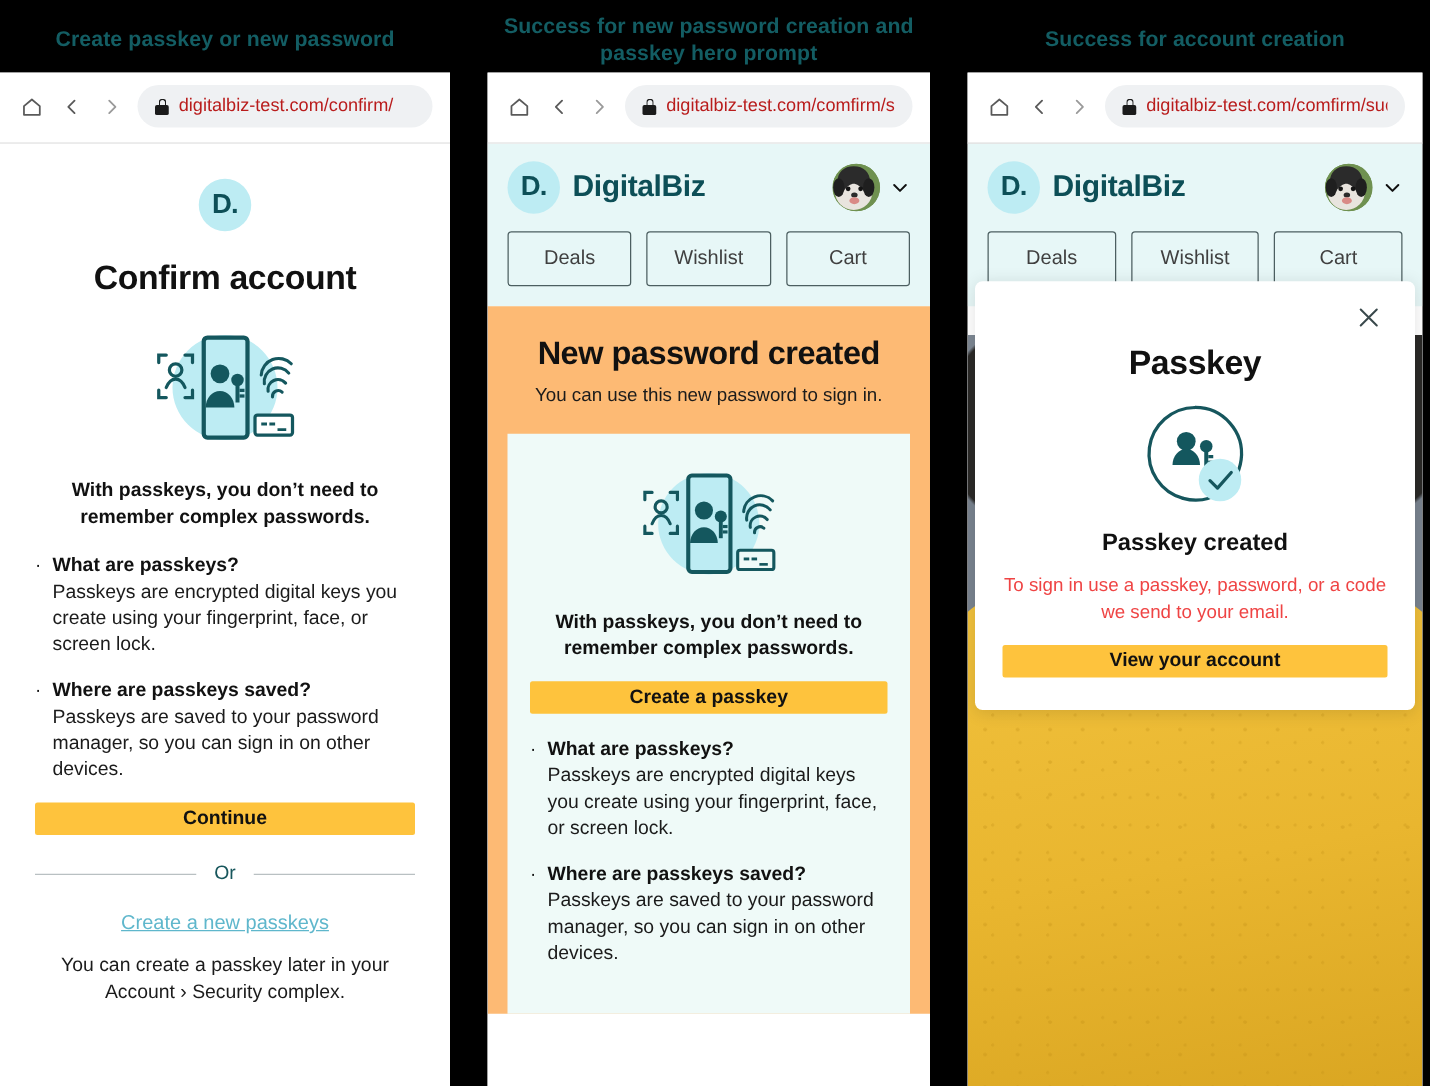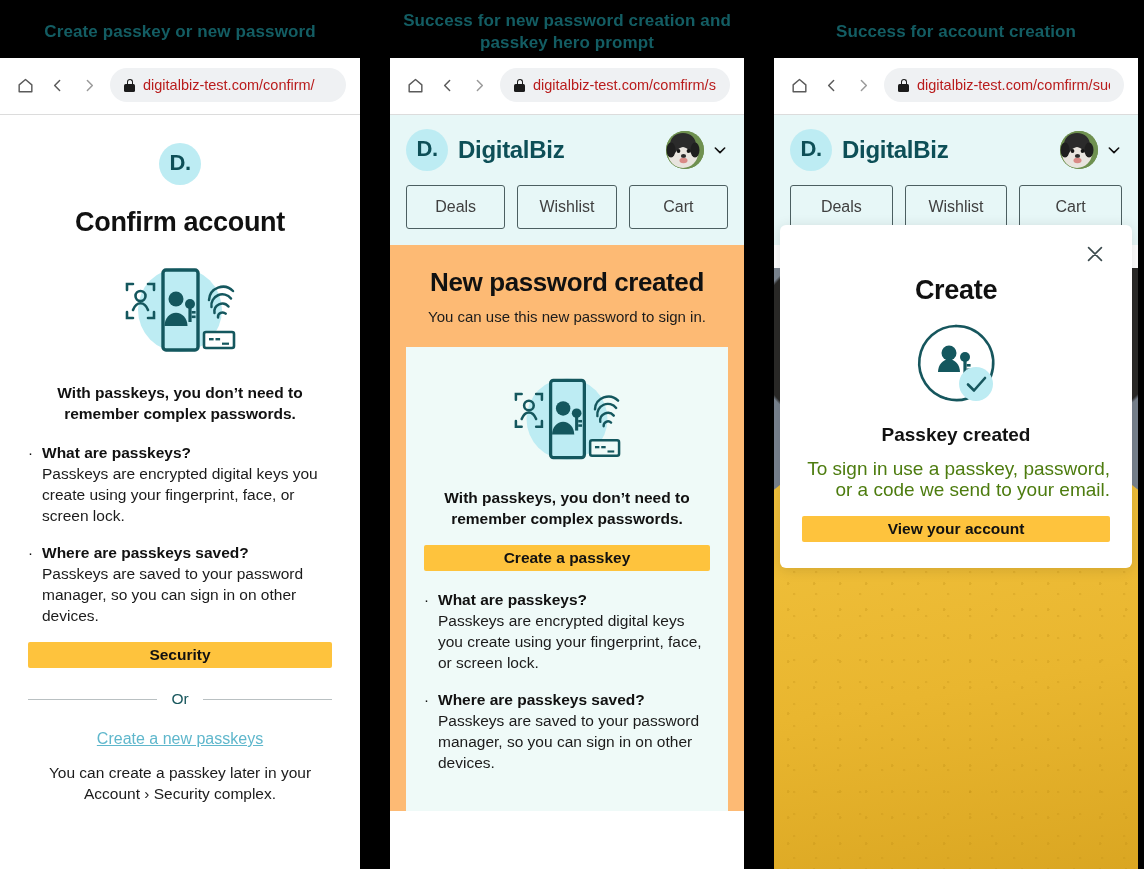--- a/index.html
+++ b/index.html
@@ -513,7 +513,7 @@
             </button>
           </div>
 
-          <div class="modal-title">Create</div>
+          <div class="modal-title">Passkey</div>
 
           <div class="modal-illo">
             <svg width="86" height="86" viewBox="0 0 86 86" aria-hidden="true">

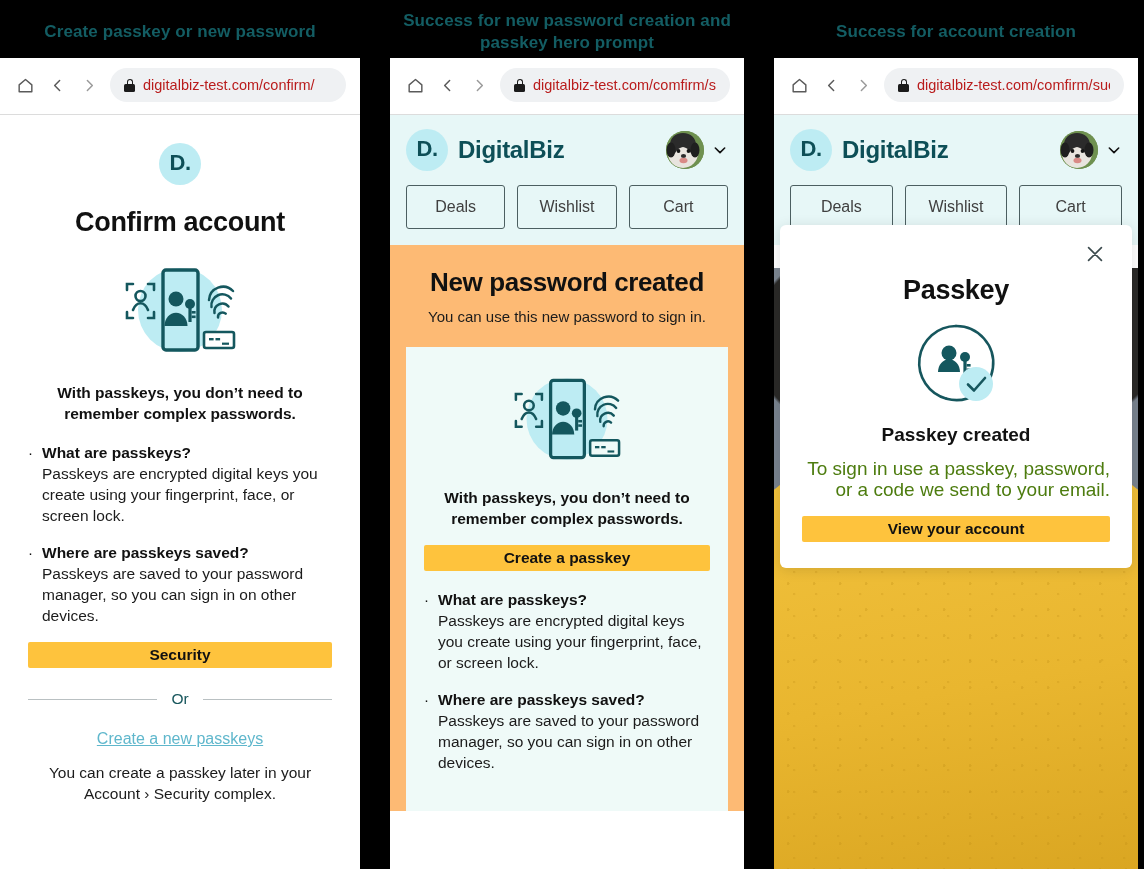--- a/index.html
+++ b/index.html
@@ -173,7 +173,7 @@
   .modal-title { font-size: 27px; font-weight:700; color:#111; text-align:center; margin-top: 6px; letter-spacing:-.3px;}
   .modal-illo { display:flex; justify-content:center; margin-top: 14px; }
   .modal-sub { font-size:19px; font-weight:700; color:#111; text-align:center; margin-top: 18px; }
-  .modal-body { font-size: 19px; color:#4d7c0f; text-align:right; line-height: 21px; margin-top: 12px; }
+  .modal-body { font-size: 15px; color:#ef4444; text-align:center; line-height: 21px; margin-top: 12px; }
   .modal-btn { margin-top: 16px; }
 </style>
 </head>

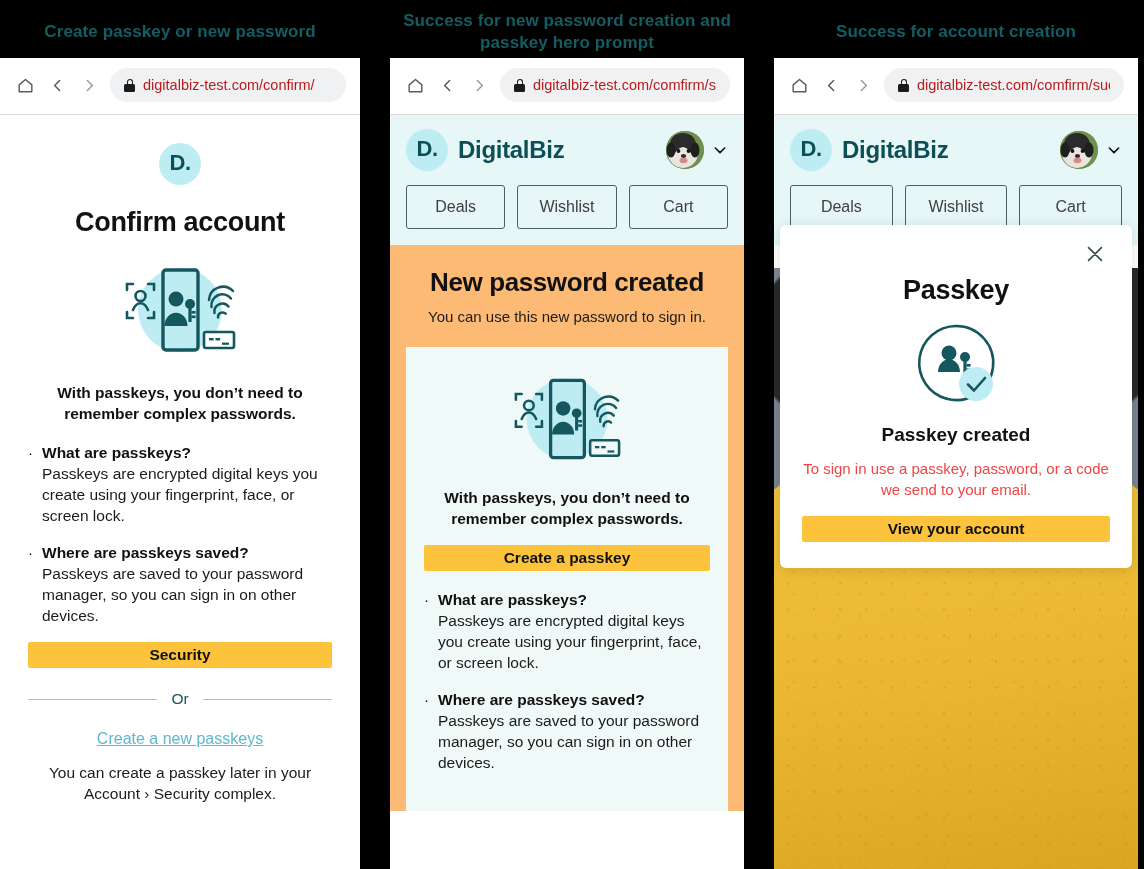--- a/index.html
+++ b/index.html
@@ -276,7 +276,7 @@
             </div>
           </div>
 
-          <button class="btn-primary">Security</button>
+          <button class="btn-primary">Continue</button>
 
           <div class="or-row">
             <div class="or-line"></div>

